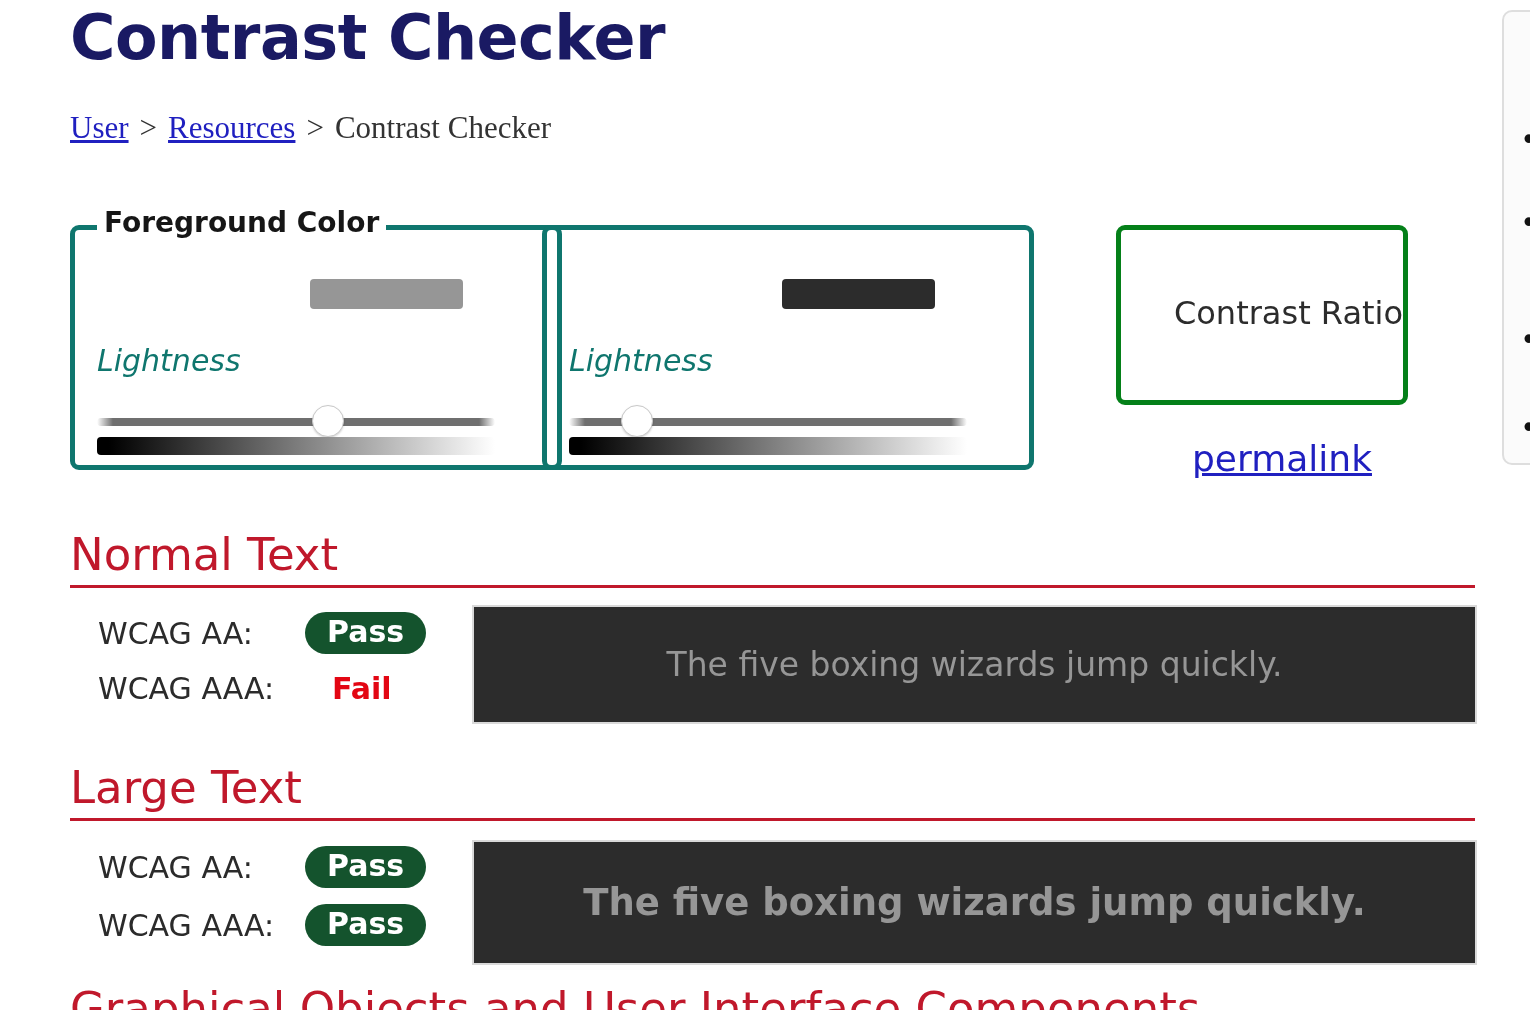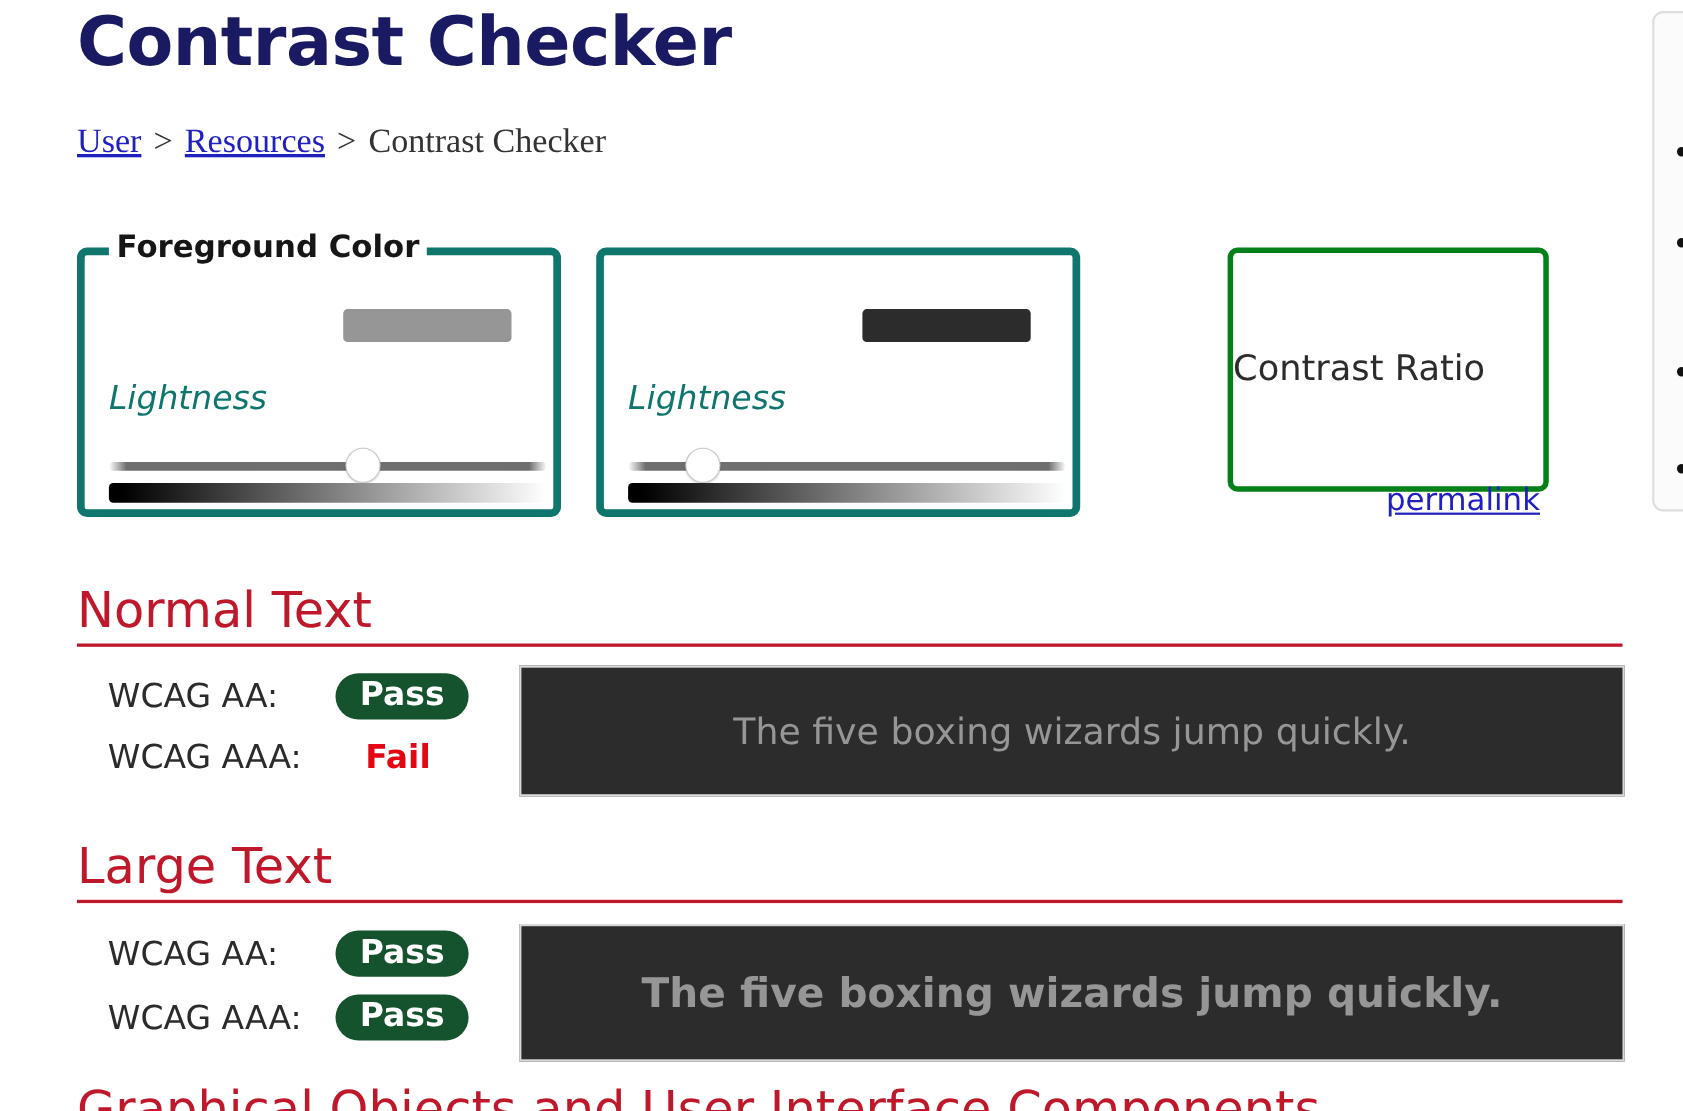--- a/index.html
+++ b/index.html
@@ -56,9 +56,9 @@
   .field-panel {
     position: absolute;
     top: 225px;
-    width: 440px;
+    width: 492px;
     height: 245px;
-    border: 7px solid #0f766e;
+    border: 5px solid #0f766e;
     border-radius: 9px;
     box-sizing: border-box;
   }

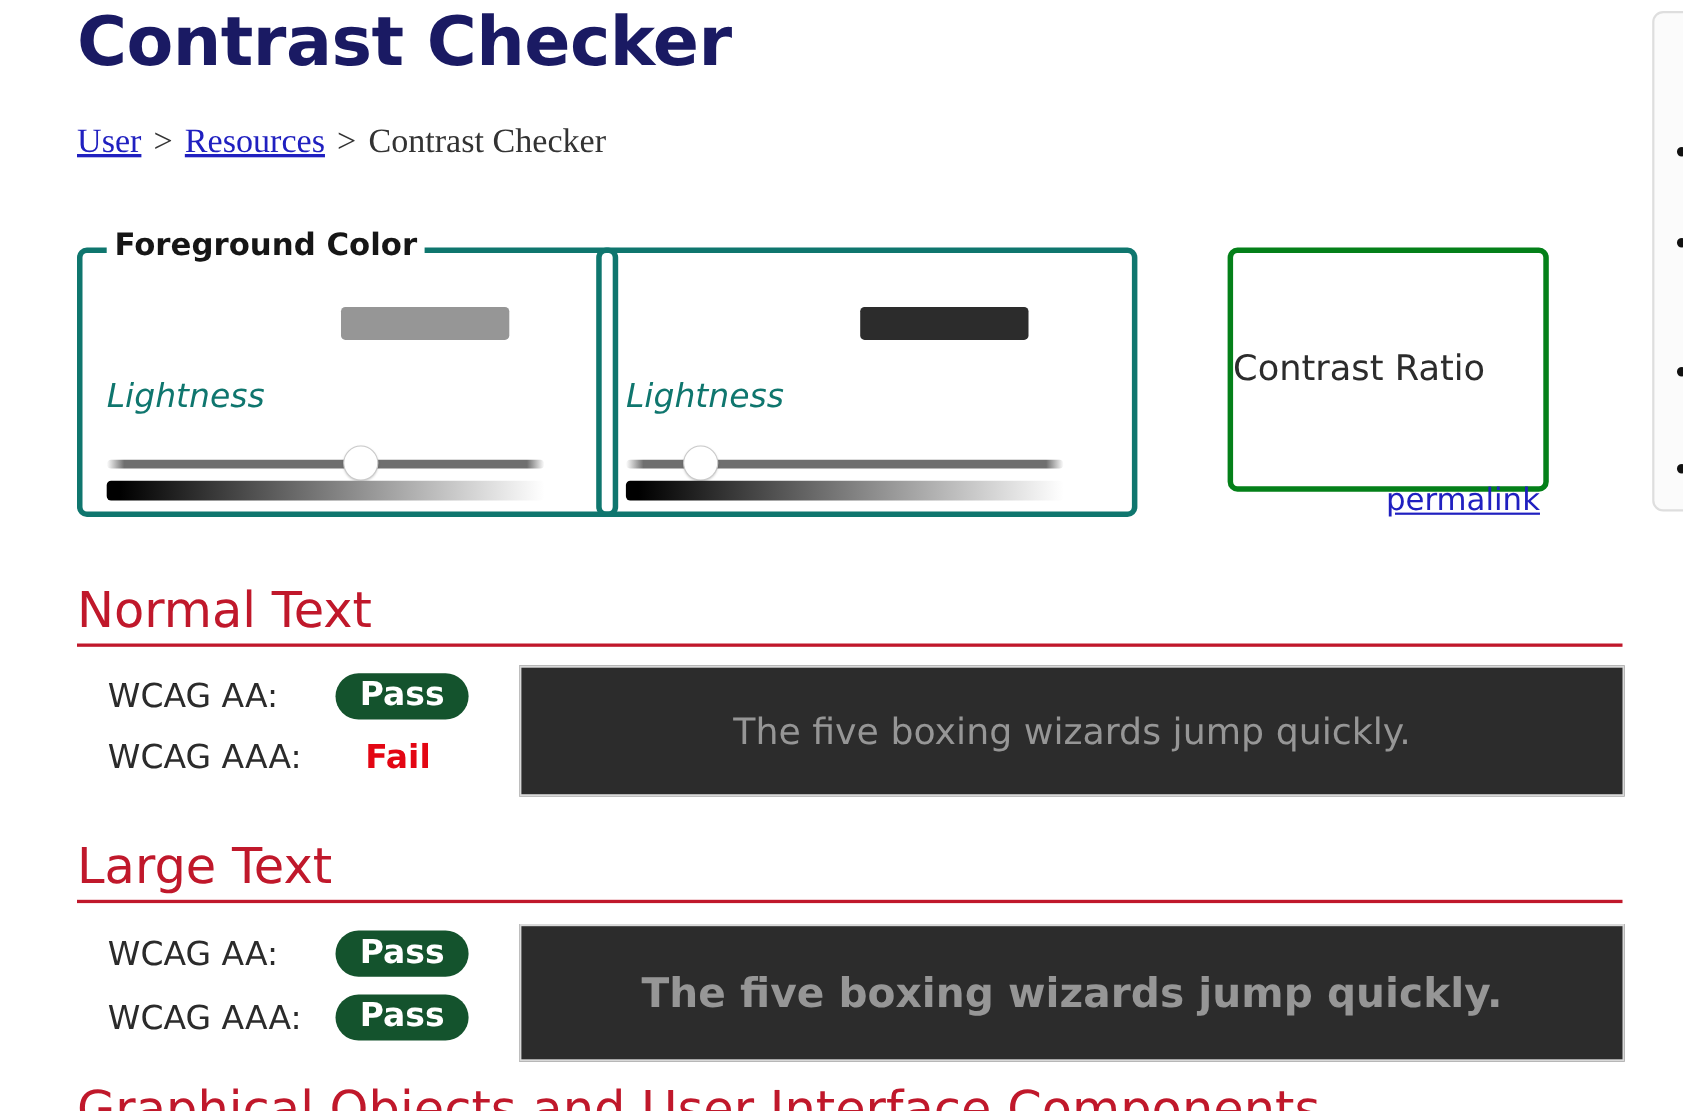--- a/index.html
+++ b/index.html
@@ -158,14 +158,14 @@
     left: 1116px;
     top: 225px;
     width: 292px;
-    height: 222px;
+    height: 180px;
     box-sizing: border-box;
     border: 5px solid #048019;
     border-radius: 9px;
     background: #ffffff;
     display: flex;
     flex-direction: column;
-    align-items: flex-start;
+    align-items: flex-end;
     justify-content: center;
   }
   .ratio-label {

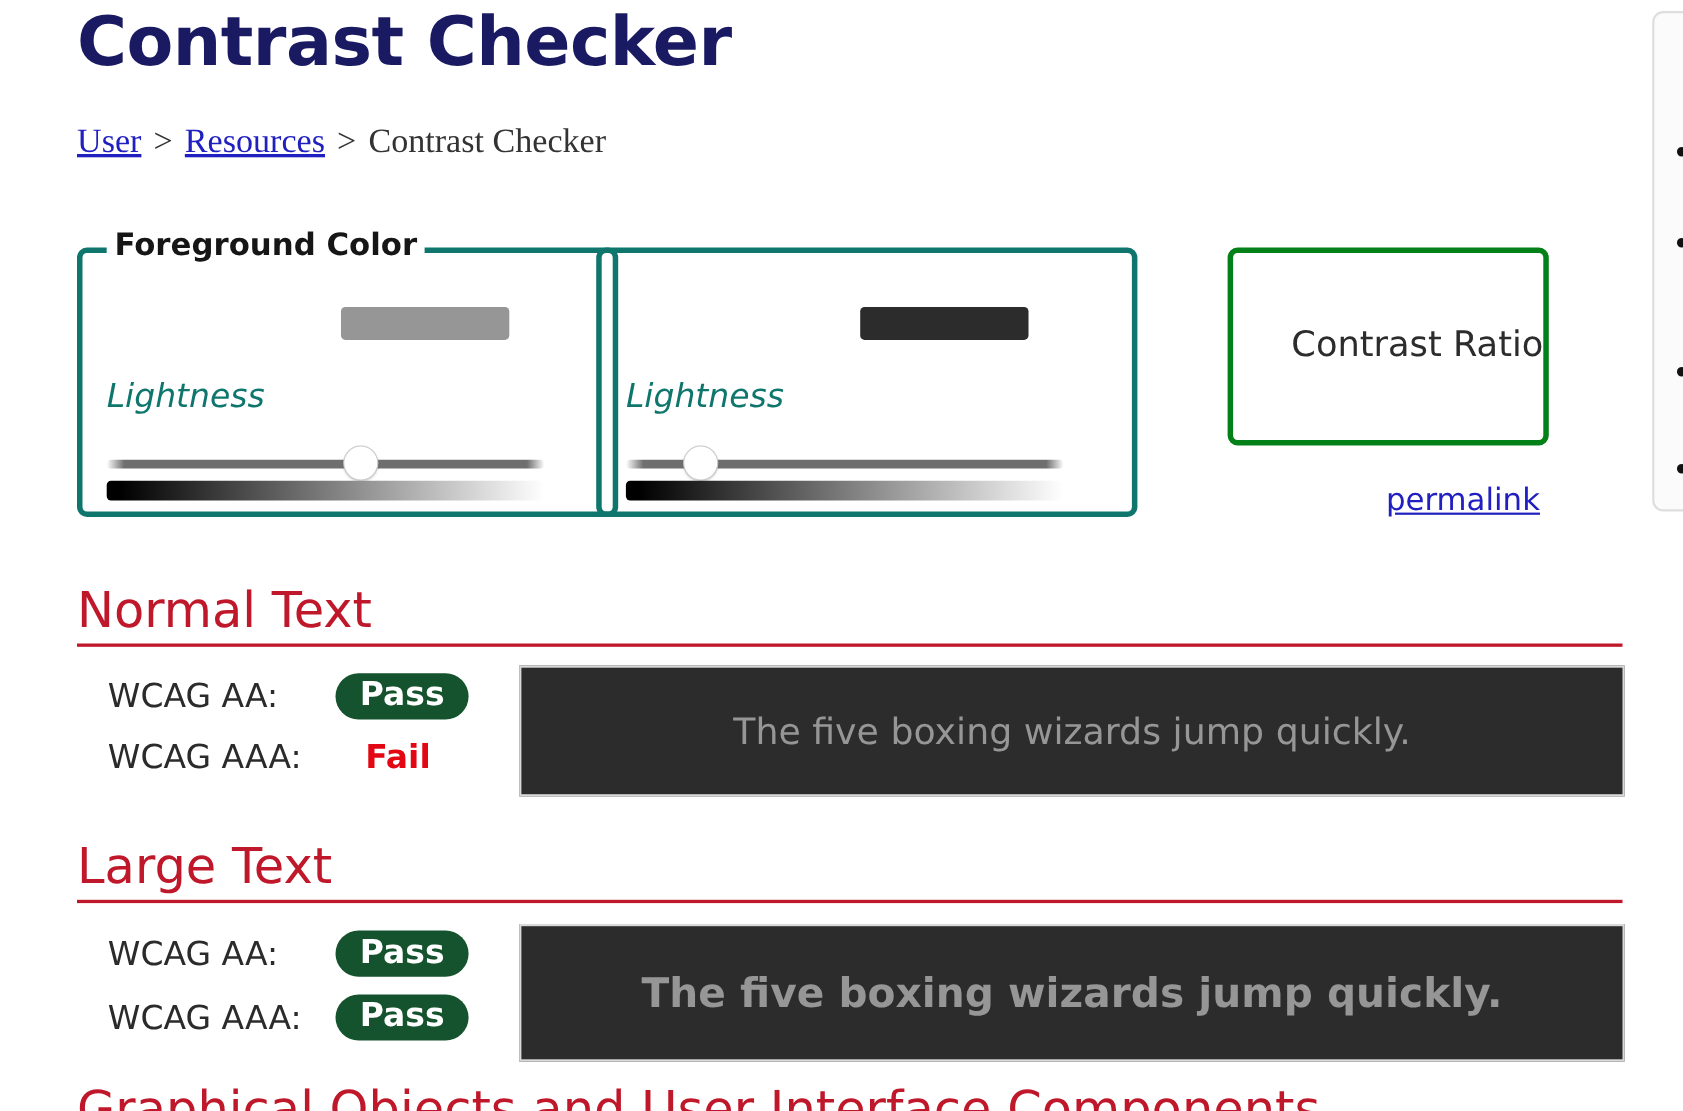--- a/index.html
+++ b/index.html
@@ -185,11 +185,11 @@
 
   .permalink {
     position: absolute;
-    left: 1184px;
+    left: 1136px;
     top: 438px;
     width: 292px;
     text-align: center;
-    font-size: 28px;
+    font-size: 36px;
   }
   .permalink a {
     color: #2020c0;

